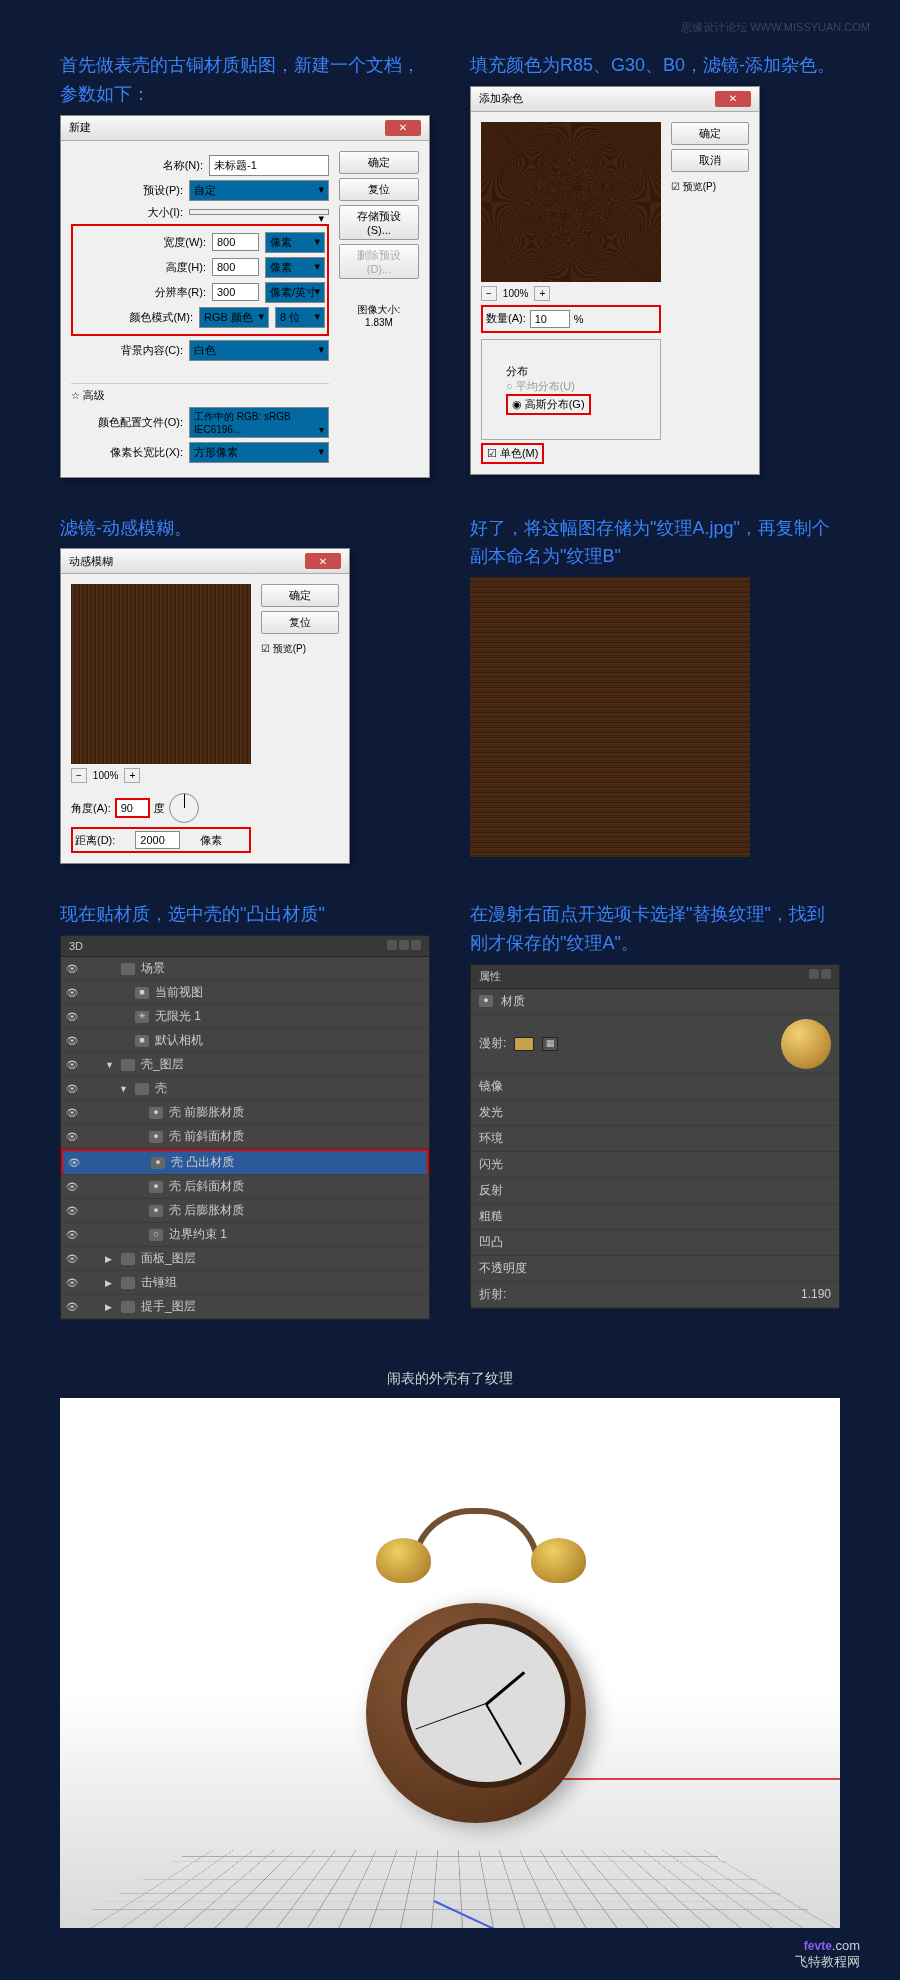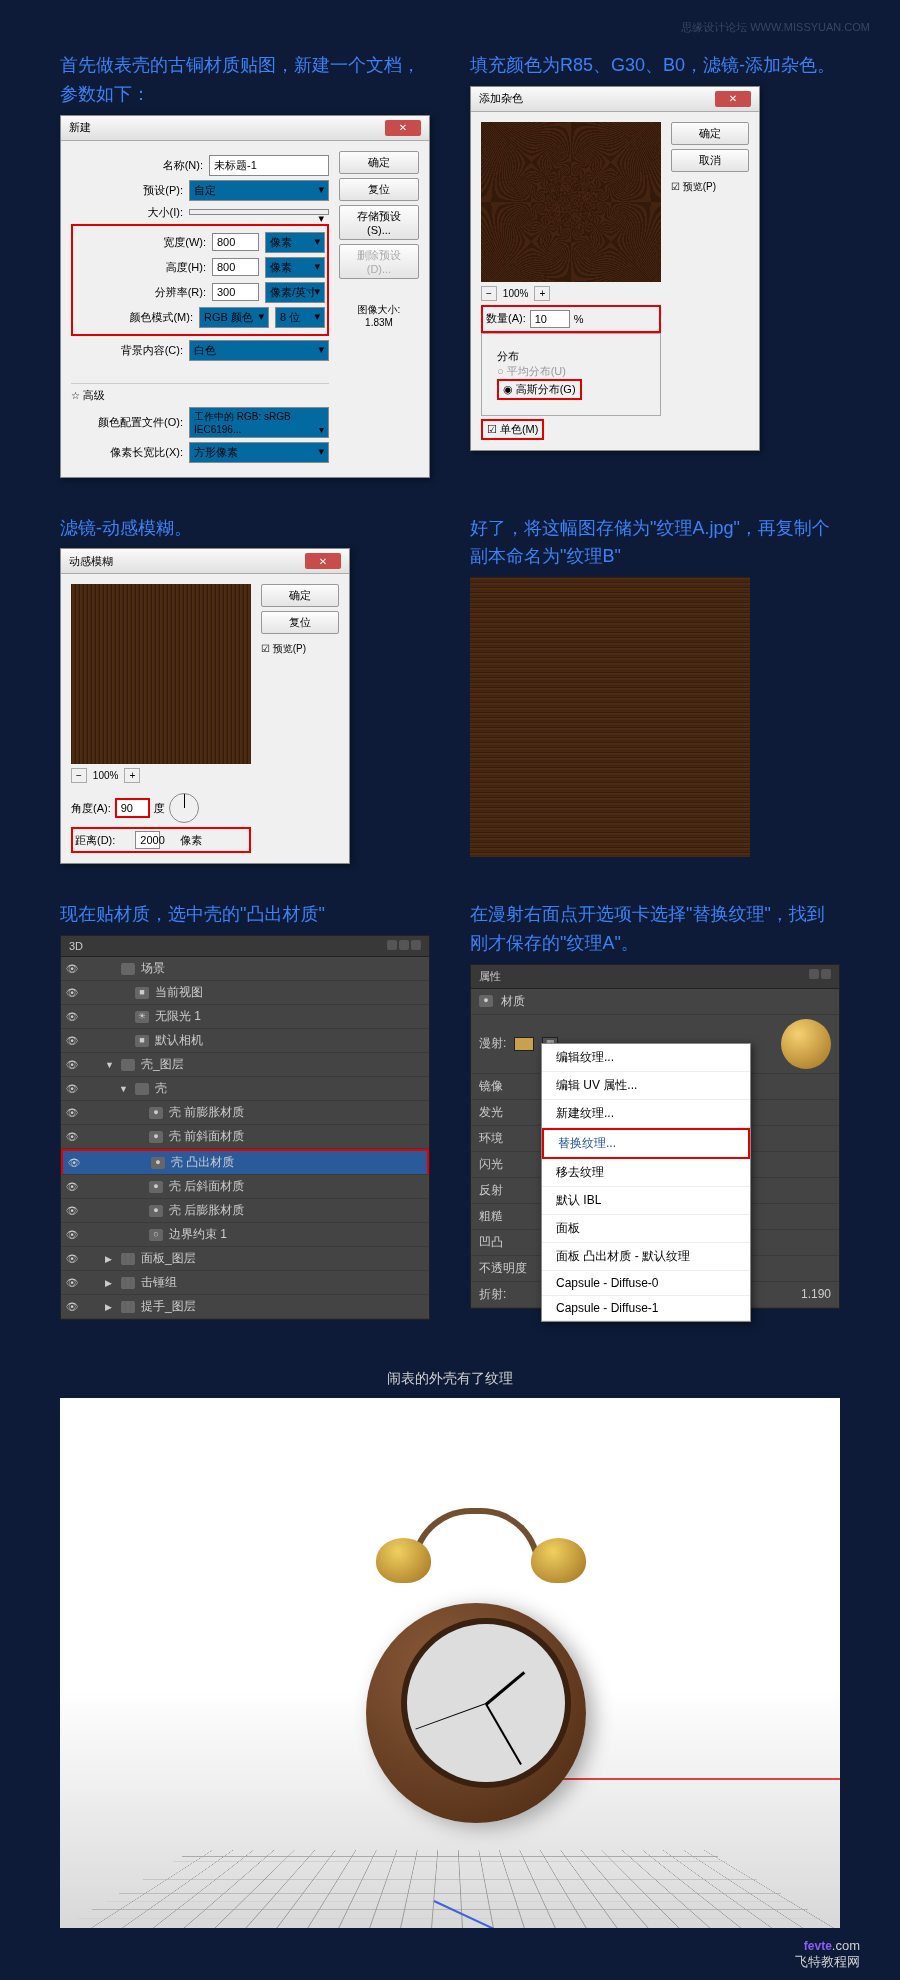--- a/index.html
+++ b/index.html
@@ -27,7 +27,7 @@
 .texture-img{width:280px;height:280px;background:repeating-linear-gradient(180deg,#2a1508,#5a3518 2px,#3d2010 3px,#4a2a15 5px)}
 .zoom-bar{display:flex;align-items:center;gap:6px;padding:4px 0;font-size:10px}
 .zoom-box{border:1px solid #aaa;padding:1px 4px}
-.fieldset{border:1px solid #aaa;padding:15px;margin-top:0;font-size:11px}
+.fieldset{border:1px solid #aaa;padding:24px;margin-top:6px;font-size:11px}
 .panel3d{background:#444;color:#ccc;font-size:12px;border:1px solid #222}
 .panel3d-title{background:#383838;padding:4px 8px;display:flex;justify-content:space-between;border-bottom:1px solid #222;font-size:11px}
 .panel3d-mini{display:flex;gap:2px}

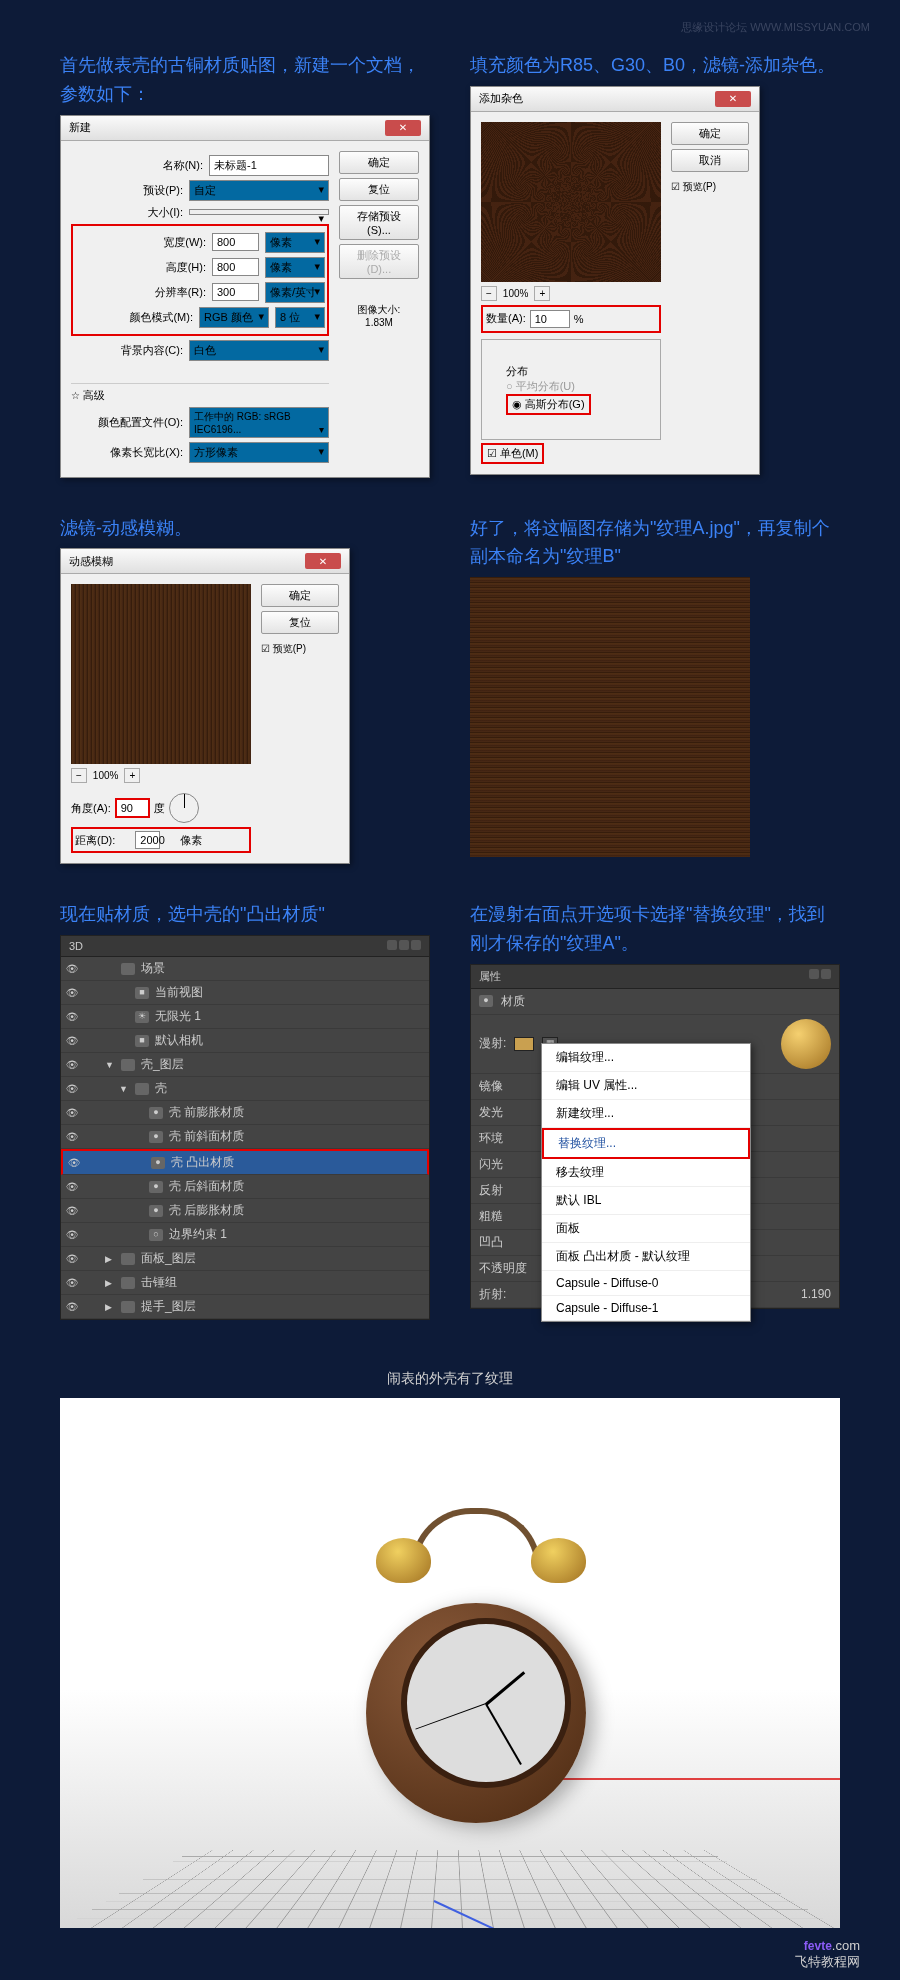--- a/index.html
+++ b/index.html
@@ -202,7 +202,7 @@
           </div>
           <div class="hl-red" style="display:flex;align-items:center;gap:20px;padding:2px;margin-top:4px">
             <span>距离(D):</span>
-            <span class="input" style="width:25px">2000</span>
+            <span class="input" style="width:45px">2000</span>
             <span>像素</span>
           </div>
         </div>

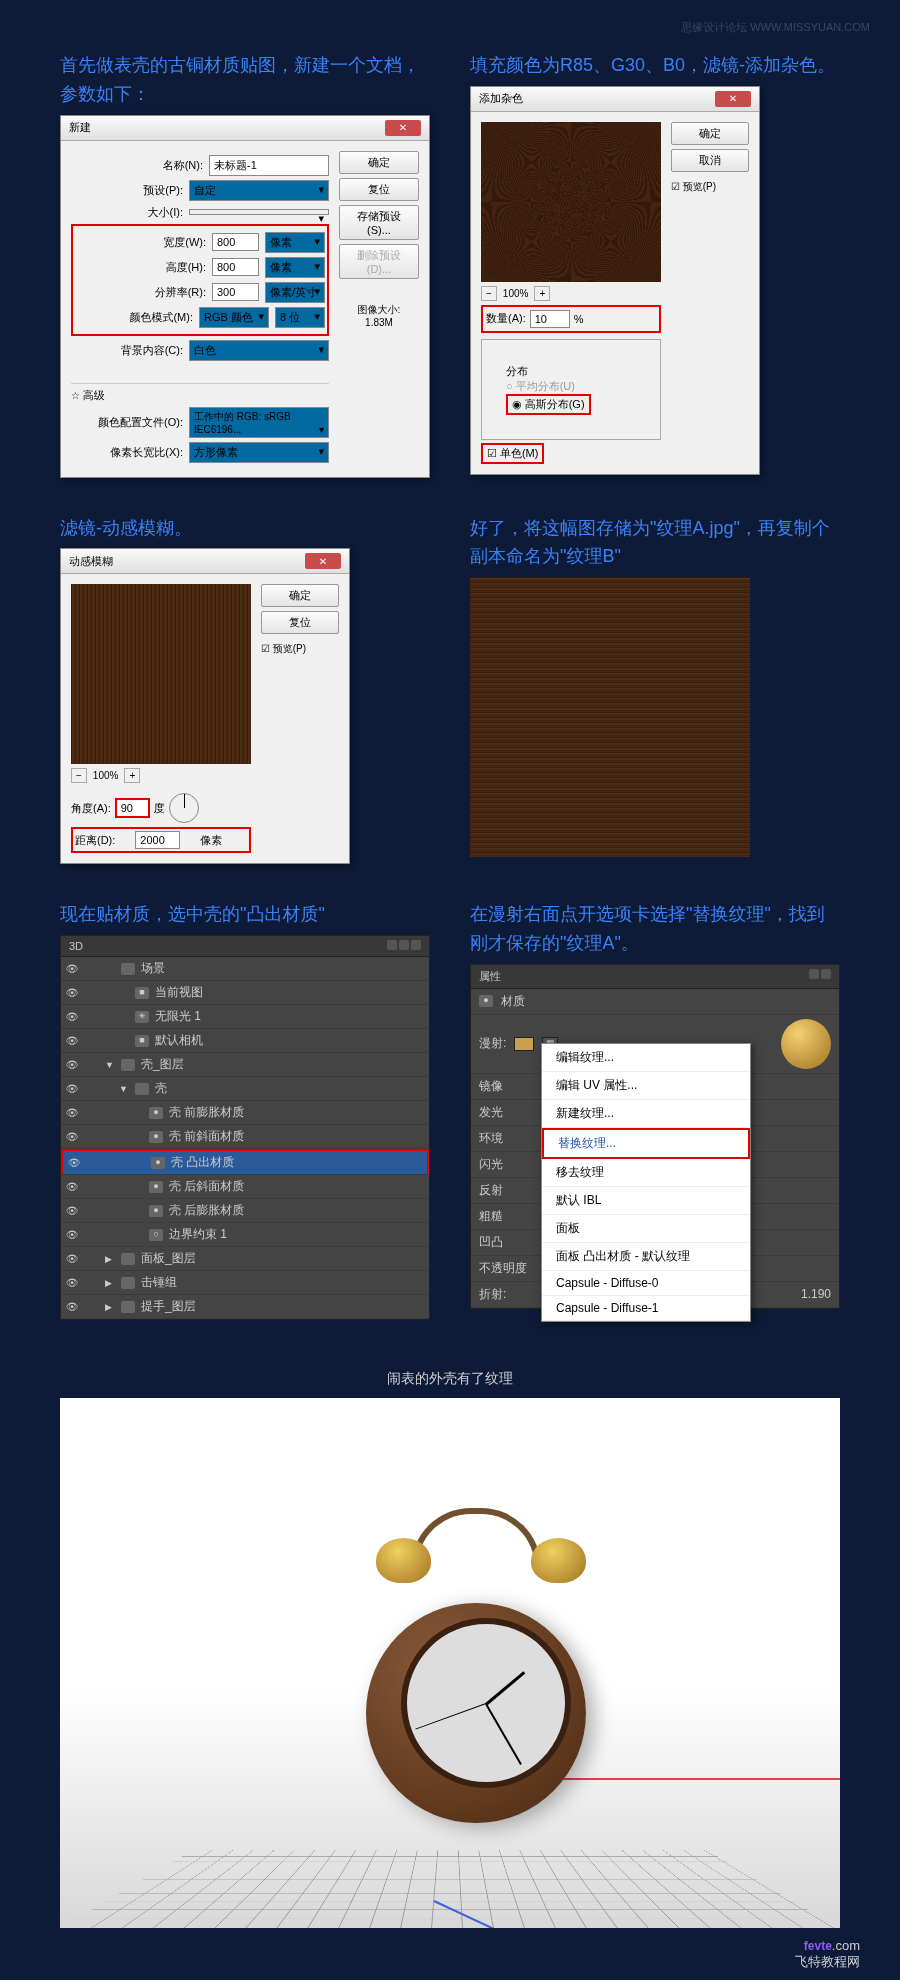--- a/index.html
+++ b/index.html
@@ -389,18 +389,6 @@
           <span>折射:</span>
           <span style="margin-left:auto">1.190</span>
         </div>
-      <div class="context-menu" style="position:absolute;top:78px;left:70px;width:210px" id="ctx-menu">
-          <div class="menu-item">编辑纹理...</div>
-          <div class="menu-item">编辑 UV 属性...</div>
-          <div class="menu-item">新建纹理...</div>
-          <div class="menu-item sel">替换纹理...</div>
-          <div class="menu-item">移去纹理</div>
-          <div class="menu-item">默认 IBL</div>
-          <div class="menu-item">面板</div>
-          <div class="menu-item">面板 凸出材质 - 默认纹理</div>
-          <div class="menu-item">Capsule - Diffuse-0</div>
-          <div class="menu-item">Capsule - Diffuse-1</div>
-        </div>
     </div>
   </div>
 </div>

